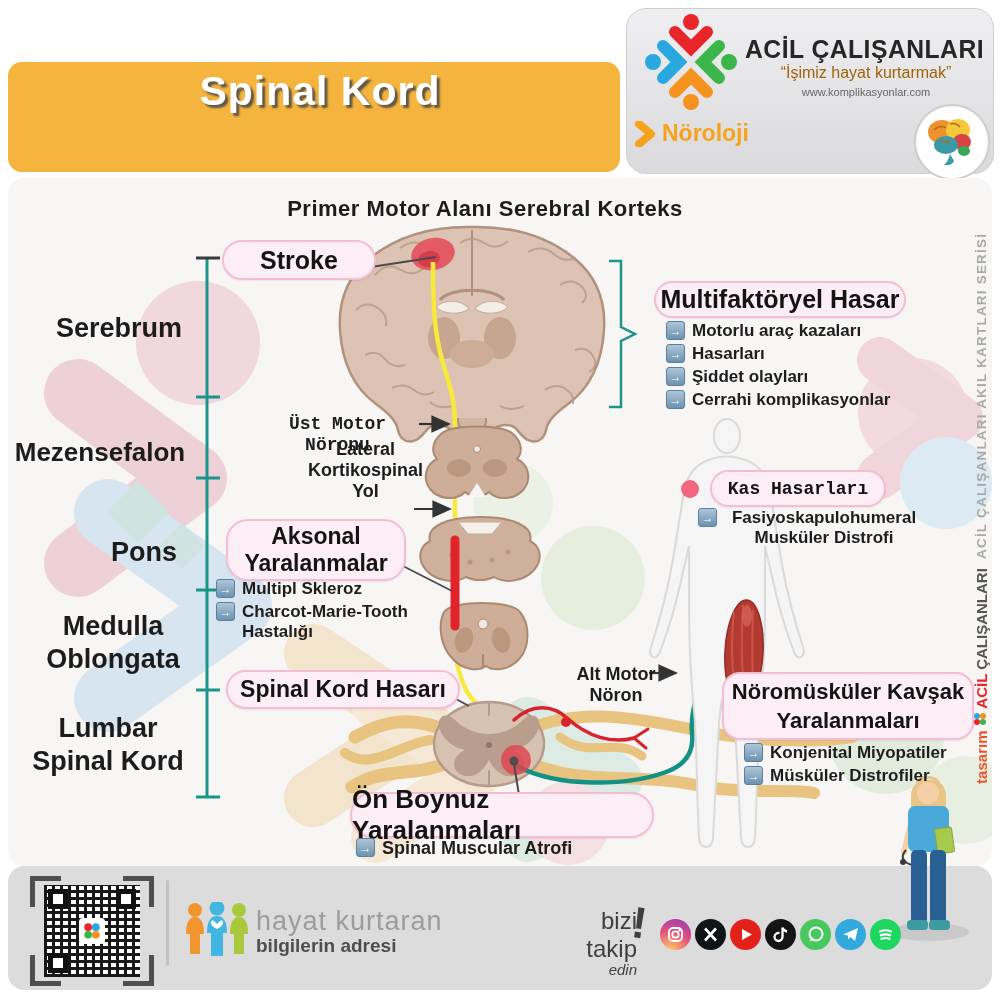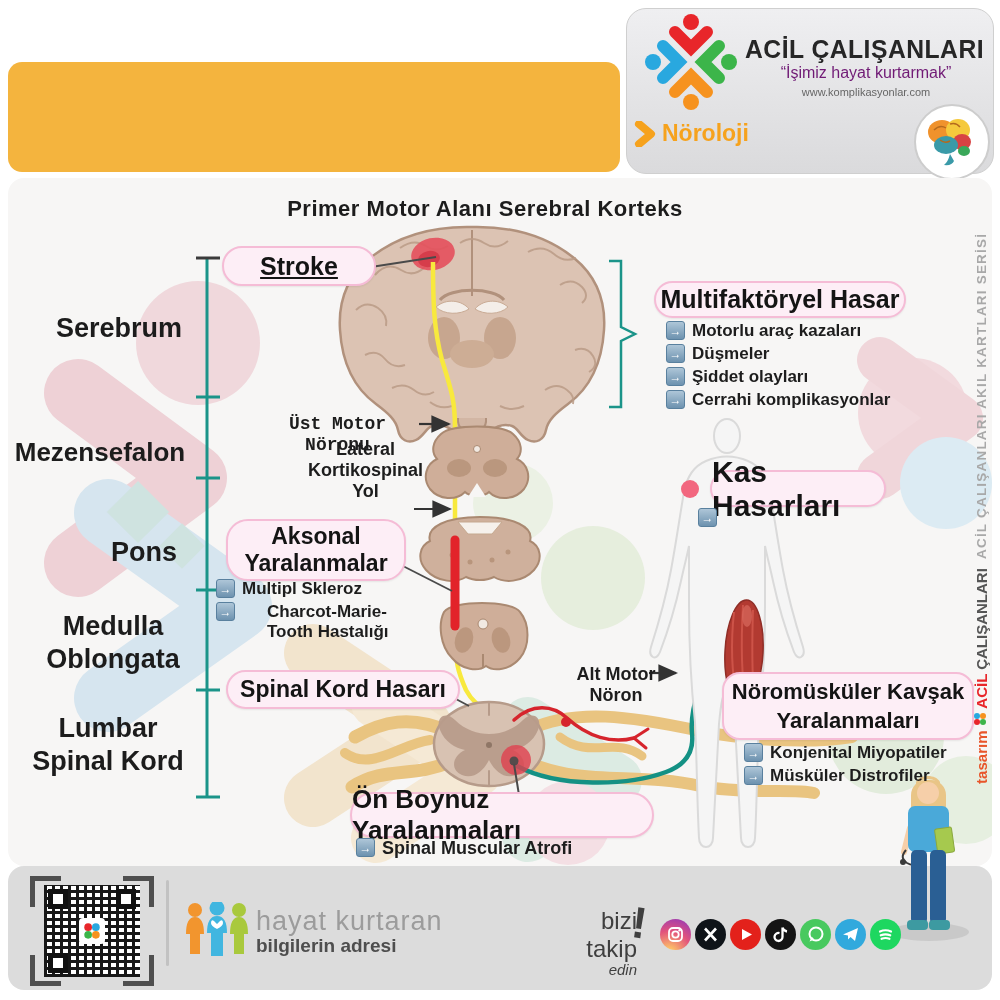--- a/index.html
+++ b/index.html
@@ -51,6 +51,7 @@
 
 <div class="abs banner"></div>
 <div class="abs banner-title">
+  <div>Spinal Kord</div>
 </div>
 
 <div class="abs hdr-panel"></div>

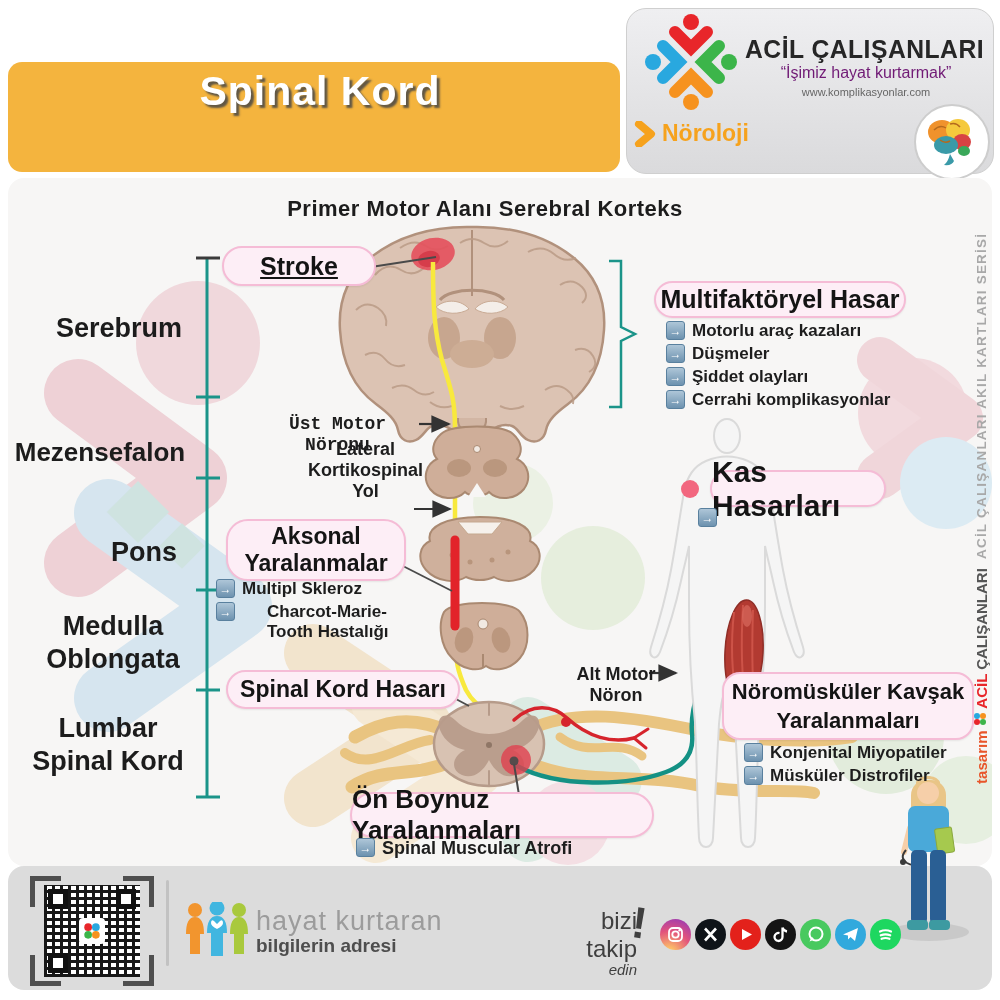--- a/index.html
+++ b/index.html
@@ -14,7 +14,7 @@
     background:linear-gradient(#efeff1,#dadadc);border:1px solid #cfcfcf;}
   .brand-name{left:745px;top:34px;width:242px;font-size:26px;font-weight:bold;color:#262626;
     letter-spacing:.5px;white-space:nowrap;transform:scaleX(.95);transform-origin:left;}
-  .tagline{left:745px;top:64px;width:242px;font-size:16px;color:#701a75;text-align:center;}
+  .tagline{left:745px;top:64px;width:242px;font-size:16px;color:#a16207;text-align:center;}
   .website{left:745px;top:86px;width:242px;font-size:11px;color:#666;text-align:center;}
   .cat-text{left:662px;top:120px;font-size:23px;font-weight:bold;color:#f6a21d;}
   .brain-badge{left:914px;top:104px;width:72px;height:72px;border-radius:50%;background:#fff;

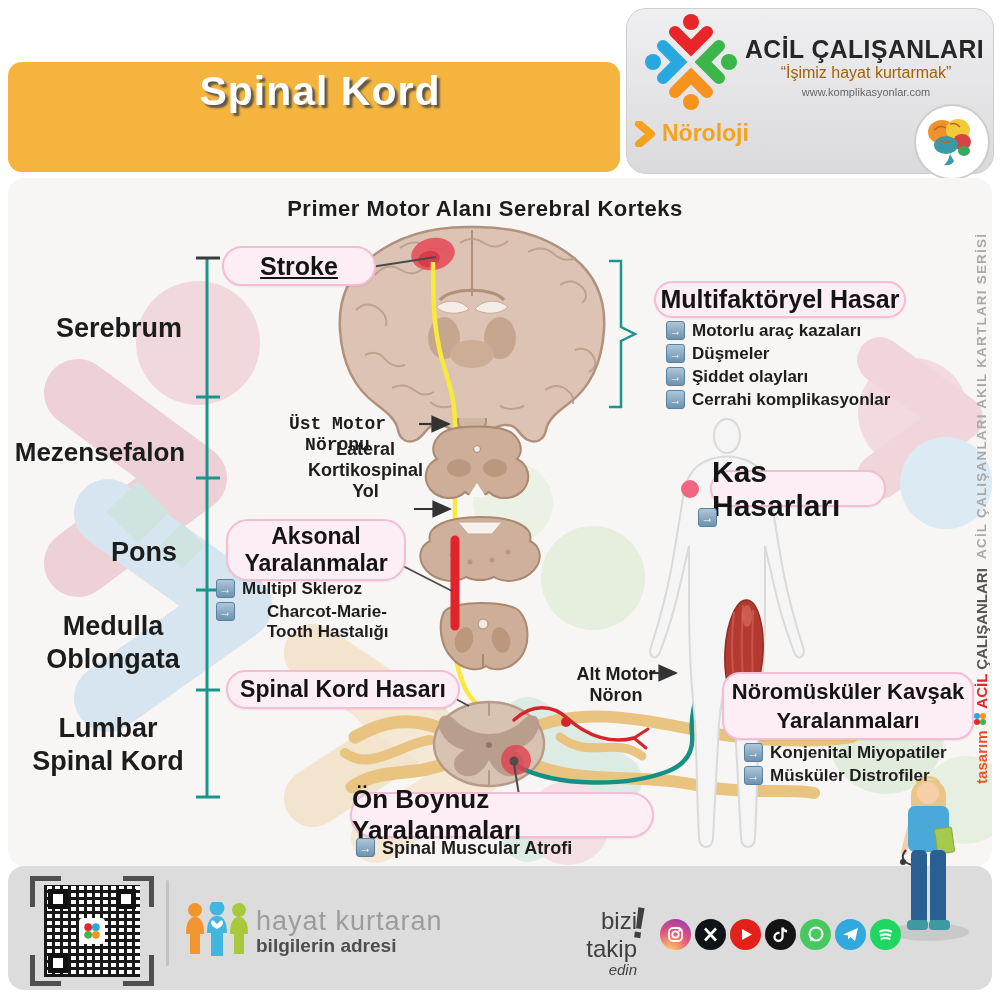--- a/index.html
+++ b/index.html
@@ -292,7 +292,7 @@
 <div class="abs slabel" style="left:298px;top:439px;width:135px;">Lateral Kortikospinal Yol</div>
 <div class="abs slabel" style="left:566px;top:664px;width:100px;">Alt Motor Nöron</div>
 
-<div class="abs pill" style="left:222px;top:246px;width:150px;height:36px;font-size:25px;text-decoration:underline;">
+<div class="abs pill" style="left:222px;top:240px;width:150px;height:36px;font-size:25px;">
   <span>Stroke</span>
 </div>
 

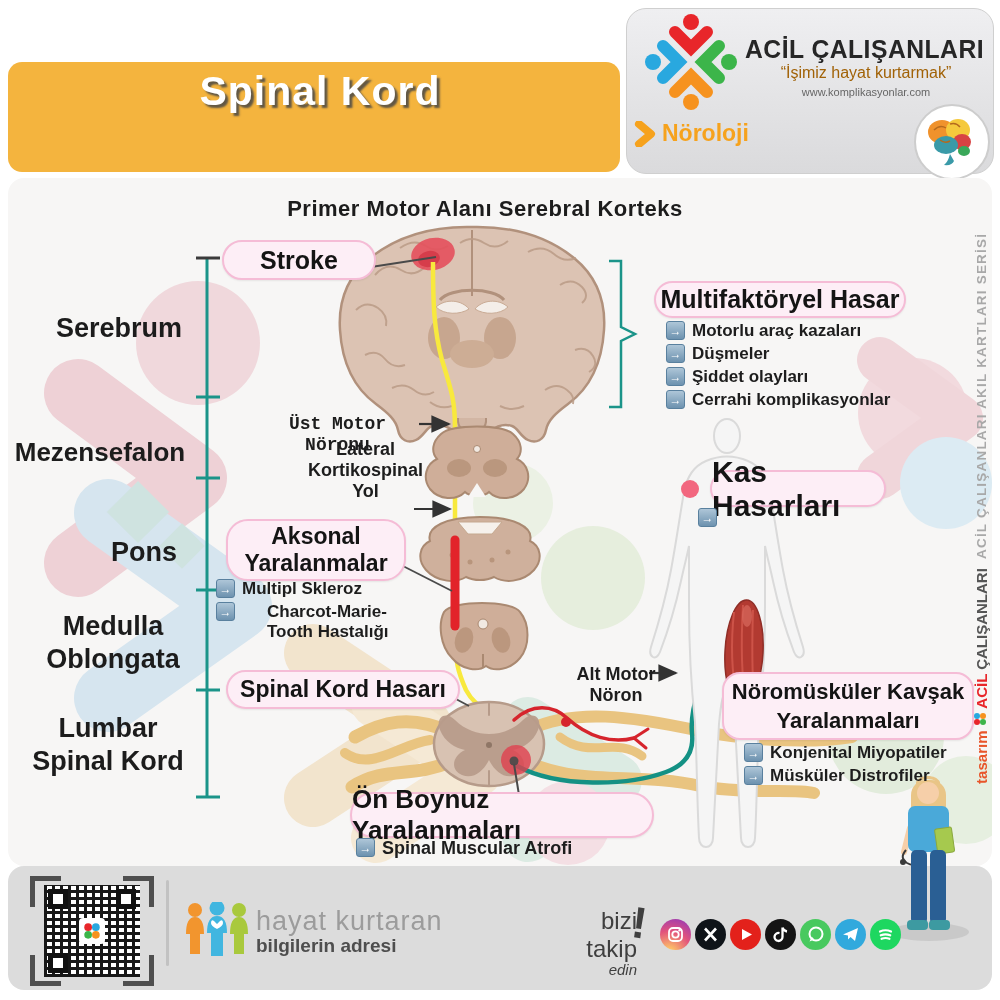--- a/index.html
+++ b/index.html
@@ -306,7 +306,7 @@
     </div>
   <div class="itm">
     <span class="ai">→</span>
-    <span class="itxt">Düşmeler</span>
+    <span class="itxt">Hasarları</span>
     </div>
   <div class="itm">
     <span class="ai">→</span>

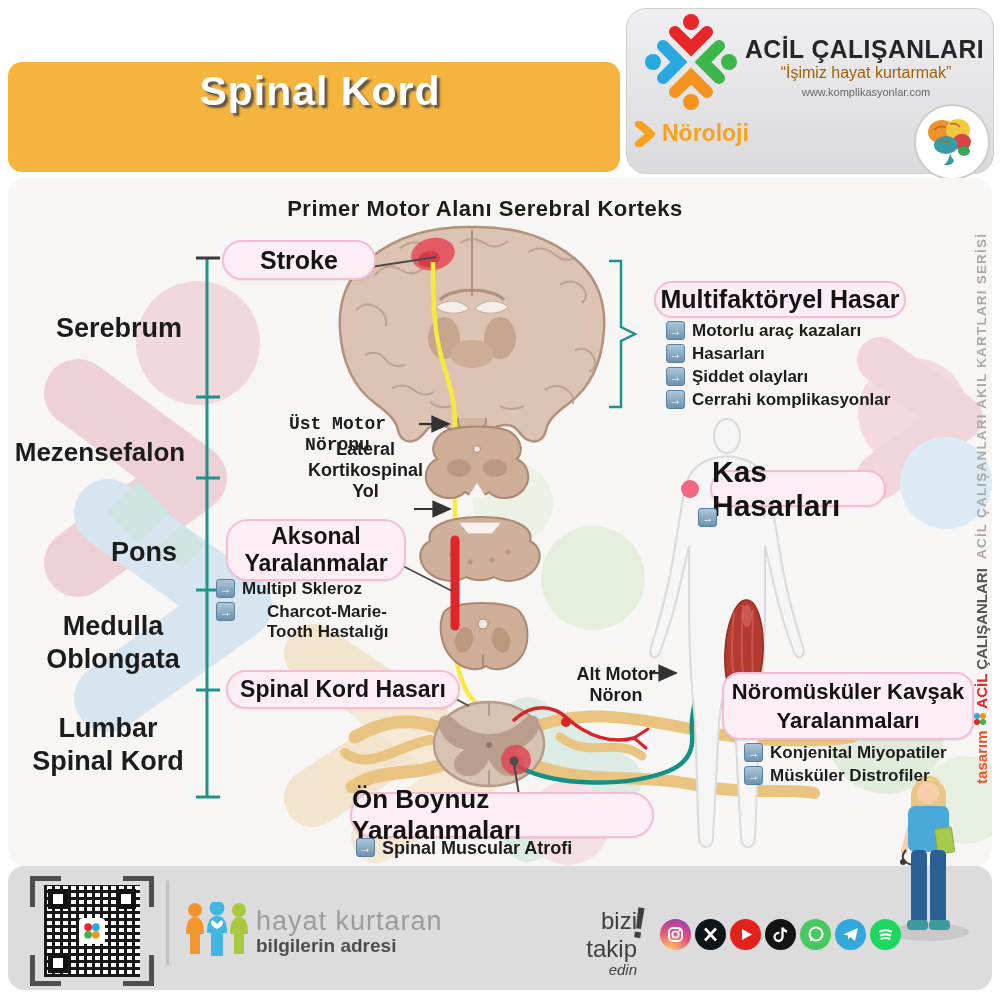--- a/index.html
+++ b/index.html
@@ -332,7 +332,7 @@
     </div>
 </div>
 
-<div class="abs pill" style="left:710px;top:470px;width:172px;height:33px;font-size:30px;">
+<div class="abs pill" style="left:710px;top:470px;width:172px;height:33px;font-size:18px;font-family:Liberation Mono, monospace;">
   <span>Kas Hasarları</span>
 </div>
 <div class="abs itm" style="left:698px;top:508px;z-index:4;">

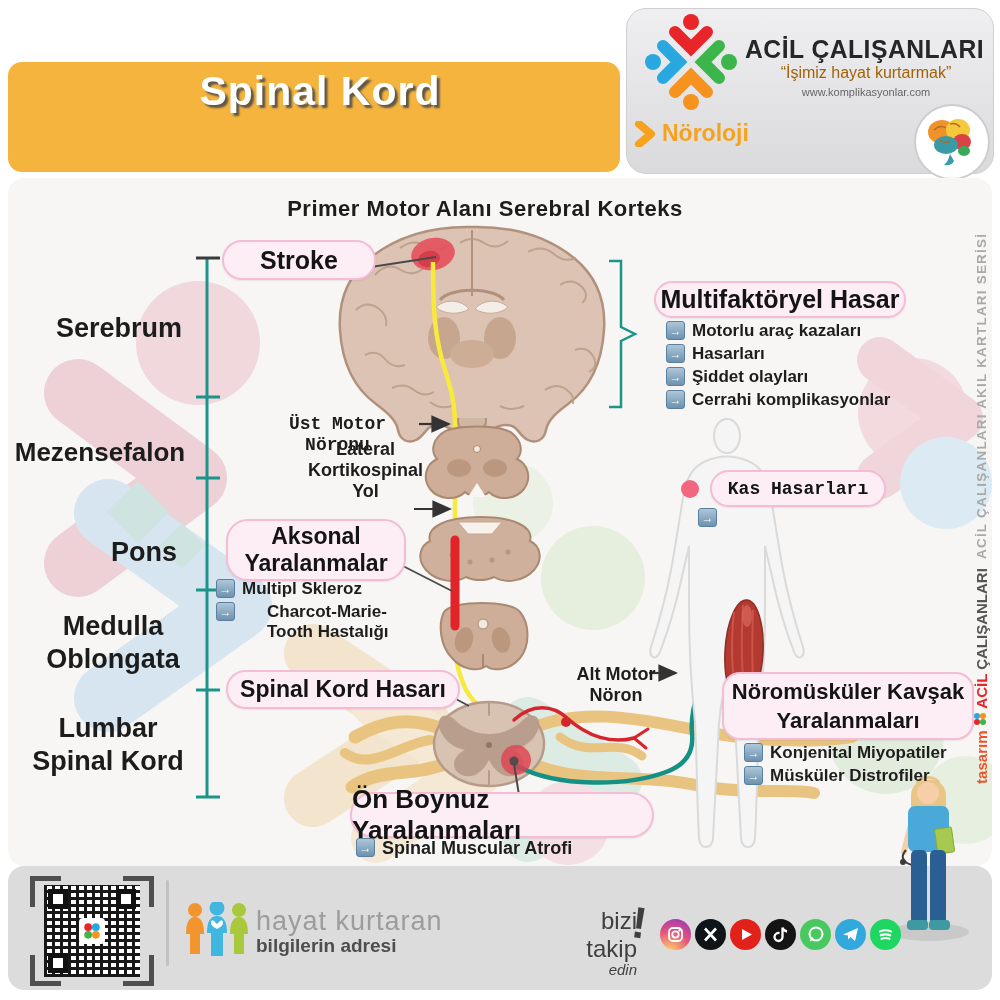--- a/index.html
+++ b/index.html
@@ -337,6 +337,7 @@
 </div>
 <div class="abs itm" style="left:698px;top:508px;z-index:4;">
   <span class="ai">→</span>
+  <span class="itxt" style="width:200px;text-align:center;">Fasiyoskapulohumeral Musküler Distrofi</span>
 </div>
 
 <div class="abs pill" style="left:226px;top:670px;width:230px;height:35px;font-size:23px;">

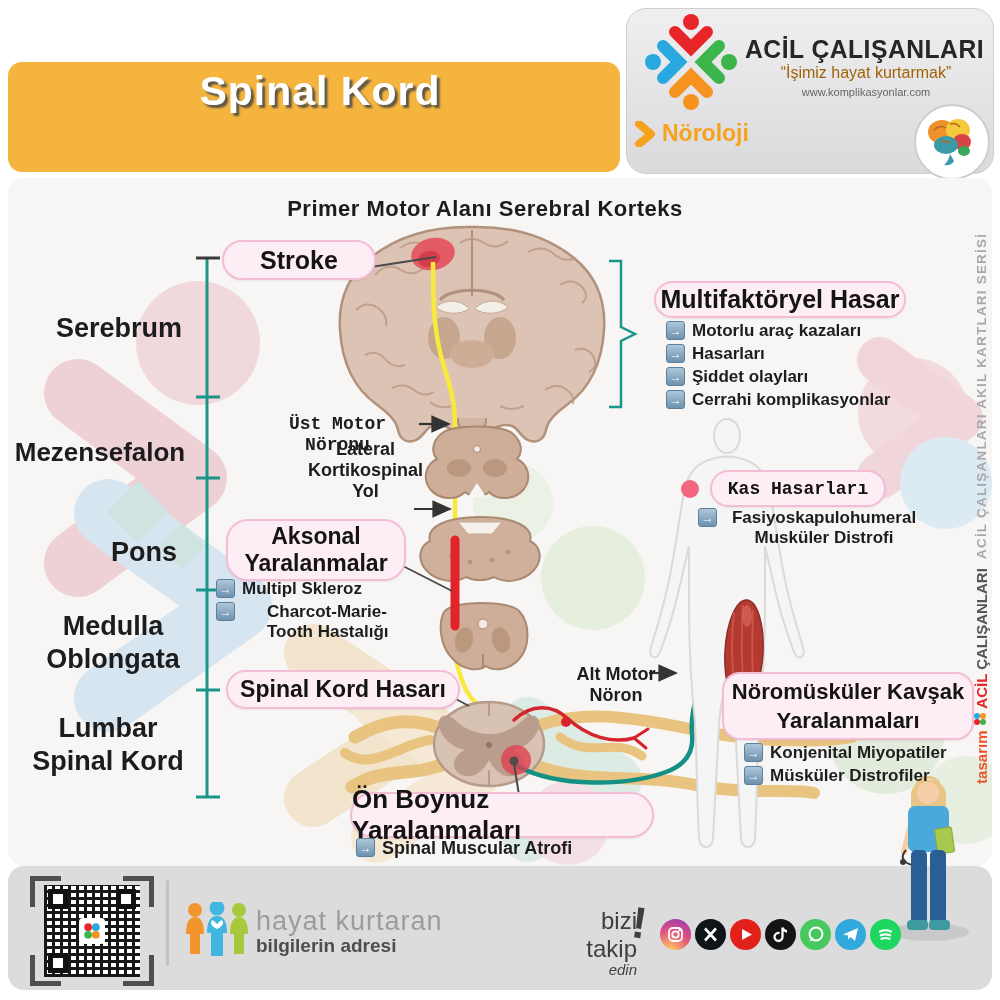--- a/index.html
+++ b/index.html
@@ -328,7 +328,7 @@
     </div>
   <div class="itm">
     <span class="ai">→</span>
-    <span class="itxt" style="width:175px;margin-left:25px;">Charcot-Marie-Tooth Hastalığı</span>
+    <span class="itxt" style="width:175px;">Charcot-Marie-Tooth Hastalığı</span>
     </div>
 </div>
 

